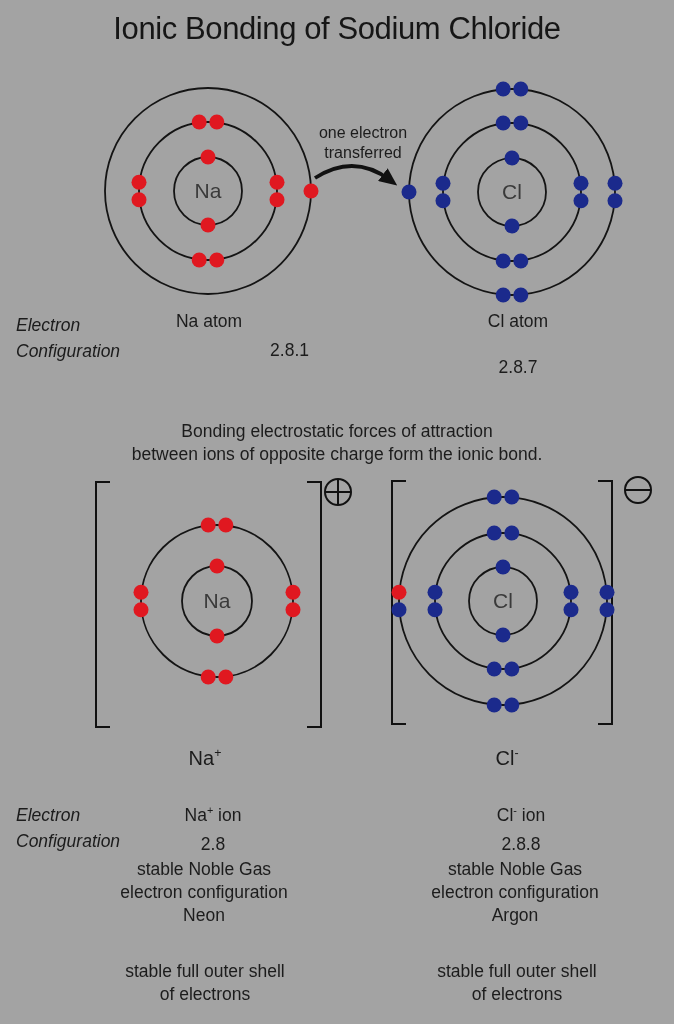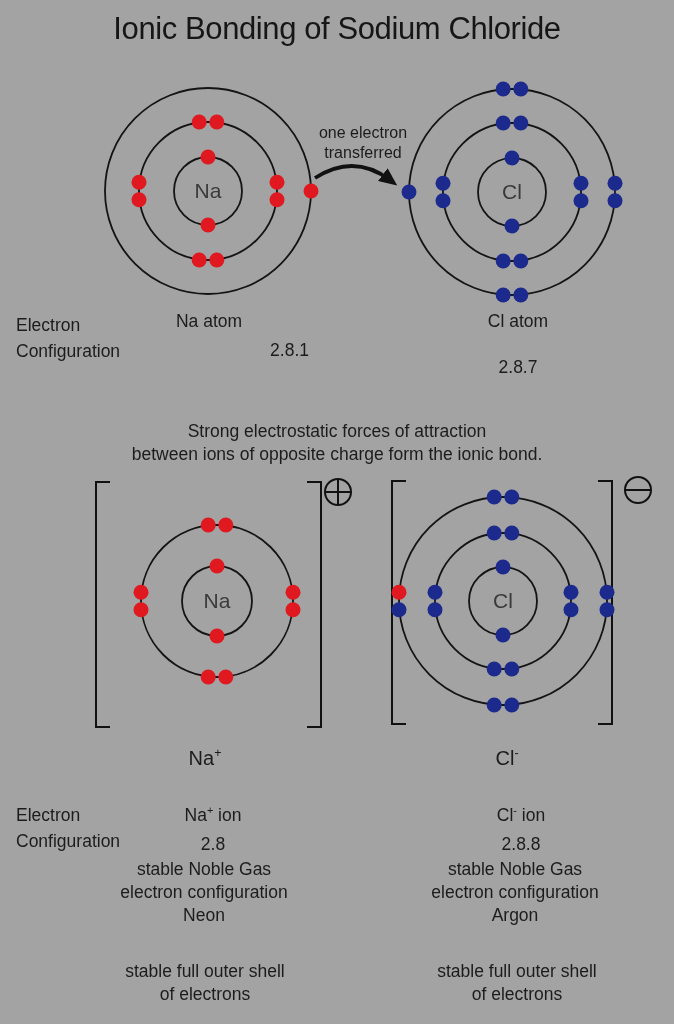--- a/index.html
+++ b/index.html
@@ -11,7 +11,7 @@
   .t-center{text-align:center;}
   .title{font-size:31px;letter-spacing:-0.4px;color:#161616;}
   .body-t{font-size:17.5px;line-height:23px;}
-  .cfg-label{font-size:17.5px;line-height:26px;}
+  .cfg-label{font-size:17.5px;line-height:26px;font-style:italic;}
   .note-t{font-size:16px;line-height:20px;}
   .ion-big{font-size:20px;}
   sup{font-size:62%;}

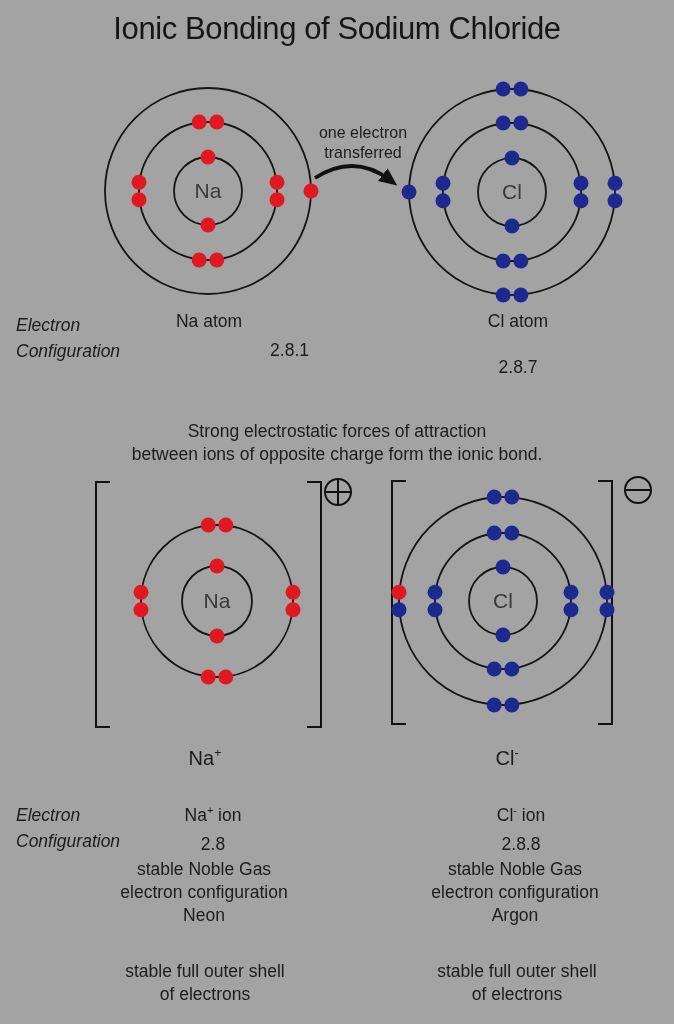--- a/index.html
+++ b/index.html
@@ -94,7 +94,7 @@
   <div class="abs t-center body-t" style="left:418px;top:356px;width:200px;">2.8.7</div>
 
   <div class="abs t-center body-t" style="left:0;top:420px;width:674px;">
-    <div>Strong electrostatic forces of attraction</div>
+    <div>Bonding electrostatic forces of attraction</div>
     <div>between ions of opposite charge form the ionic bond.</div>
   </div>
 

